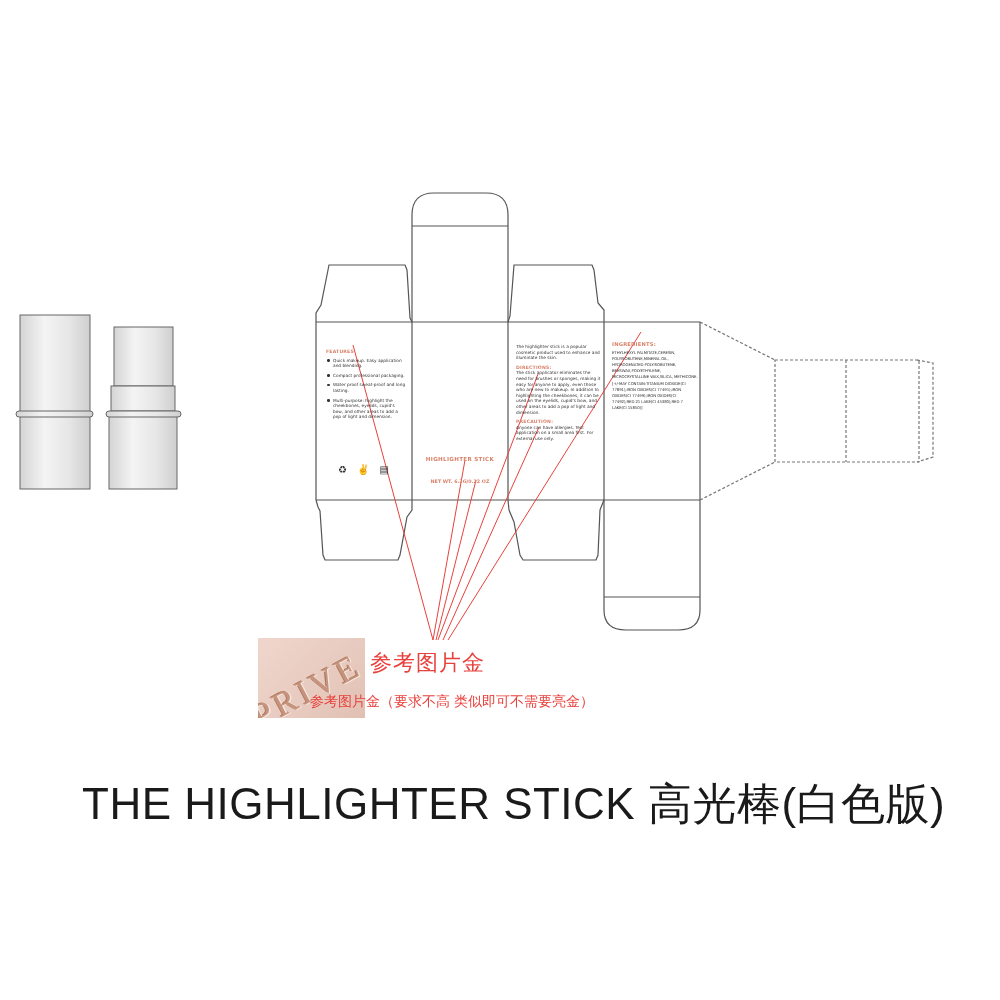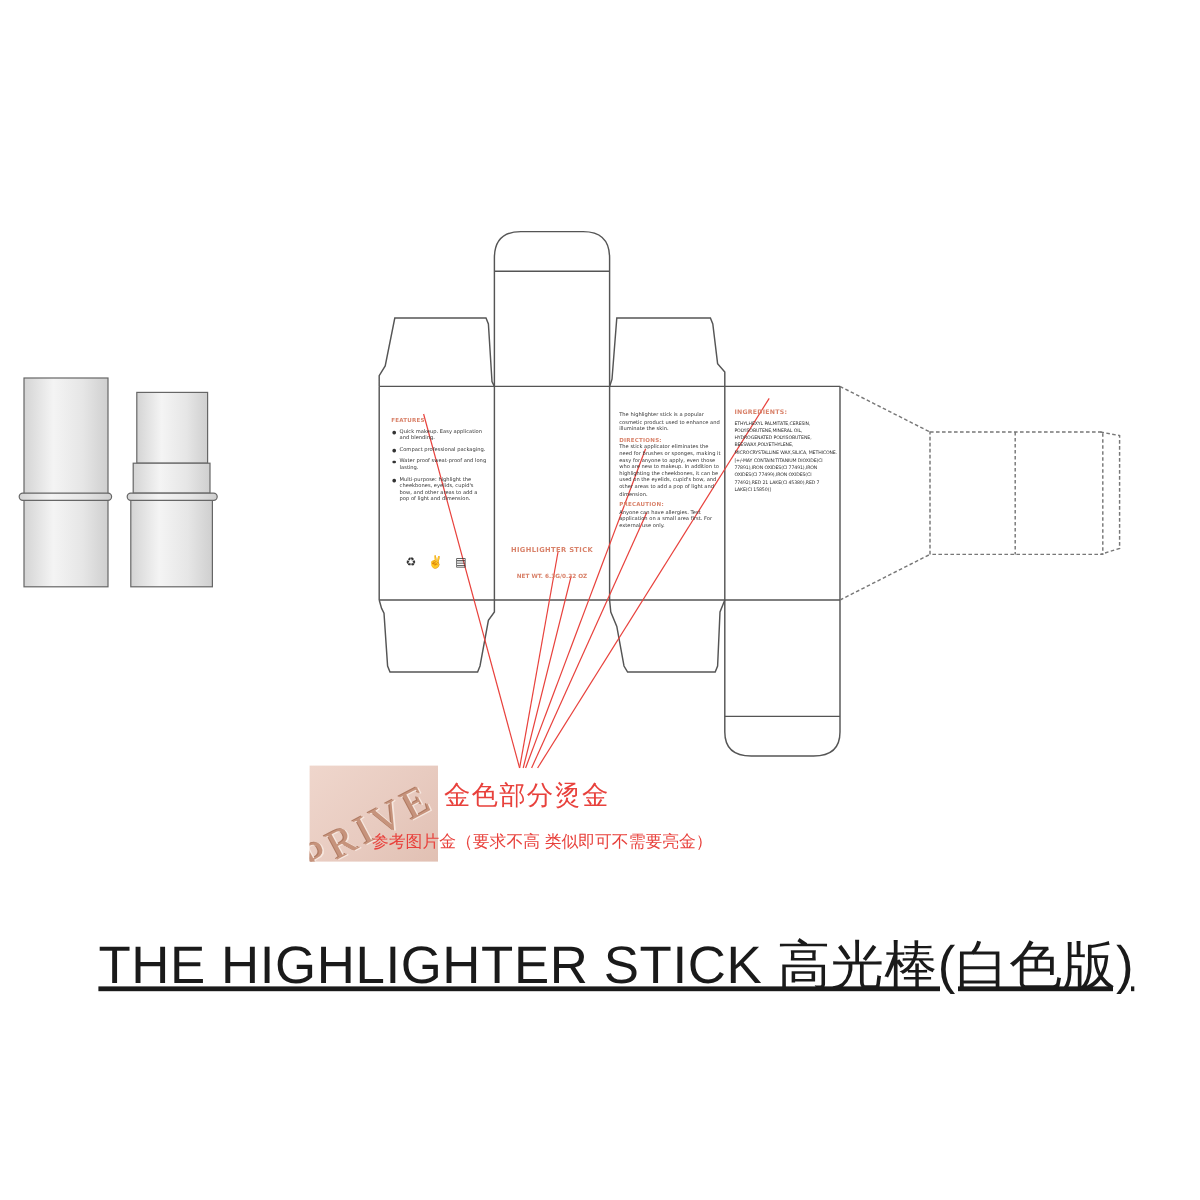--- a/index.html
+++ b/index.html
@@ -121,7 +121,7 @@
 <div class="photo">
   <span>PRIVE</span>
 </div>
-<div class="note-big">金色部分烫金</div>
+<div class="note-big">参考图片金</div>
 <div class="note-small">参考图片金（要求不高 类似即可不需要亮金）</div>
 
 <div class="main-title">THE HIGHLIGHTER STICK 高光棒(白色版)</div>

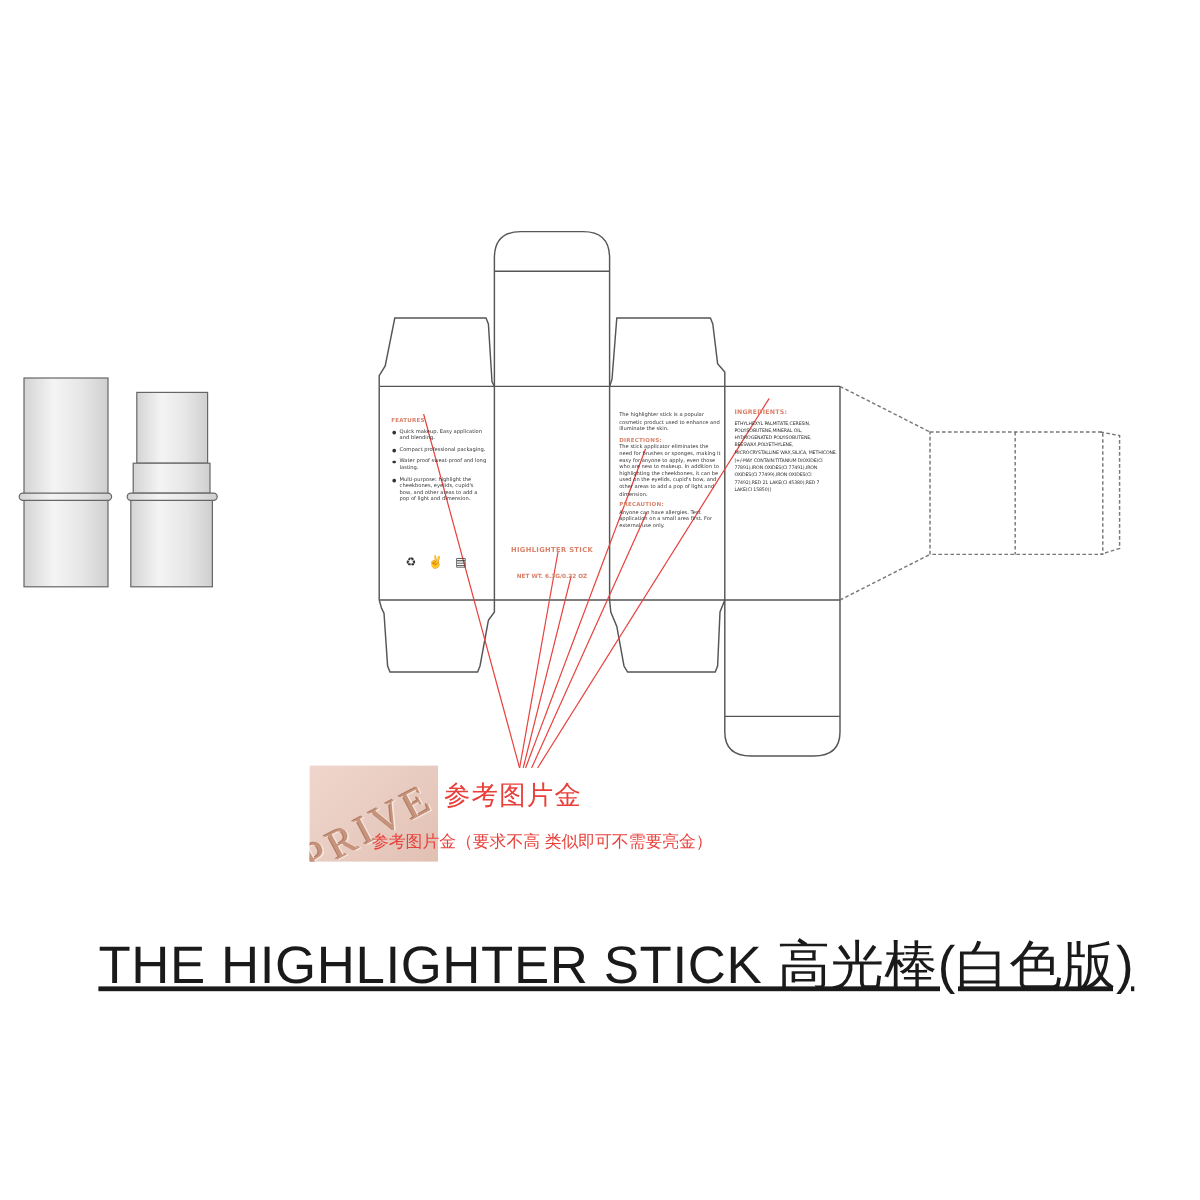--- a/index.html
+++ b/index.html
@@ -17,7 +17,7 @@
   .photo span { position:absolute; left:-10px; top:34px; font-family:"Liberation Serif", serif; font-size:34px; color:#c6937c; transform:rotate(-28deg); letter-spacing:4px; text-shadow:1px 1px 0 #f6e7df, -1px -1px 0 #b07b63; }
   .note-big { position:absolute; left:370px; top:648px; font-size:22px; color:#e8413c; letter-spacing:1px; }
   .note-small { position:absolute; left:310px; top:693px; font-size:14px; color:#e8413c; }
-  .main-title { position:absolute; left:82px; top:775px; font-size:44px; color:#1a1a1a; letter-spacing:0.5px; white-space:nowrap;text-decoration:underline; }
+  .main-title { position:absolute; left:82px; top:775px; font-size:44px; color:#1a1a1a; letter-spacing:0.5px; white-space:nowrap; }
   .icons { position:absolute; left:338px; top:465px; display:flex; gap:10px; }
   .icons span { font-size:10px; color:#333; line-height:10px; }
 </style>

